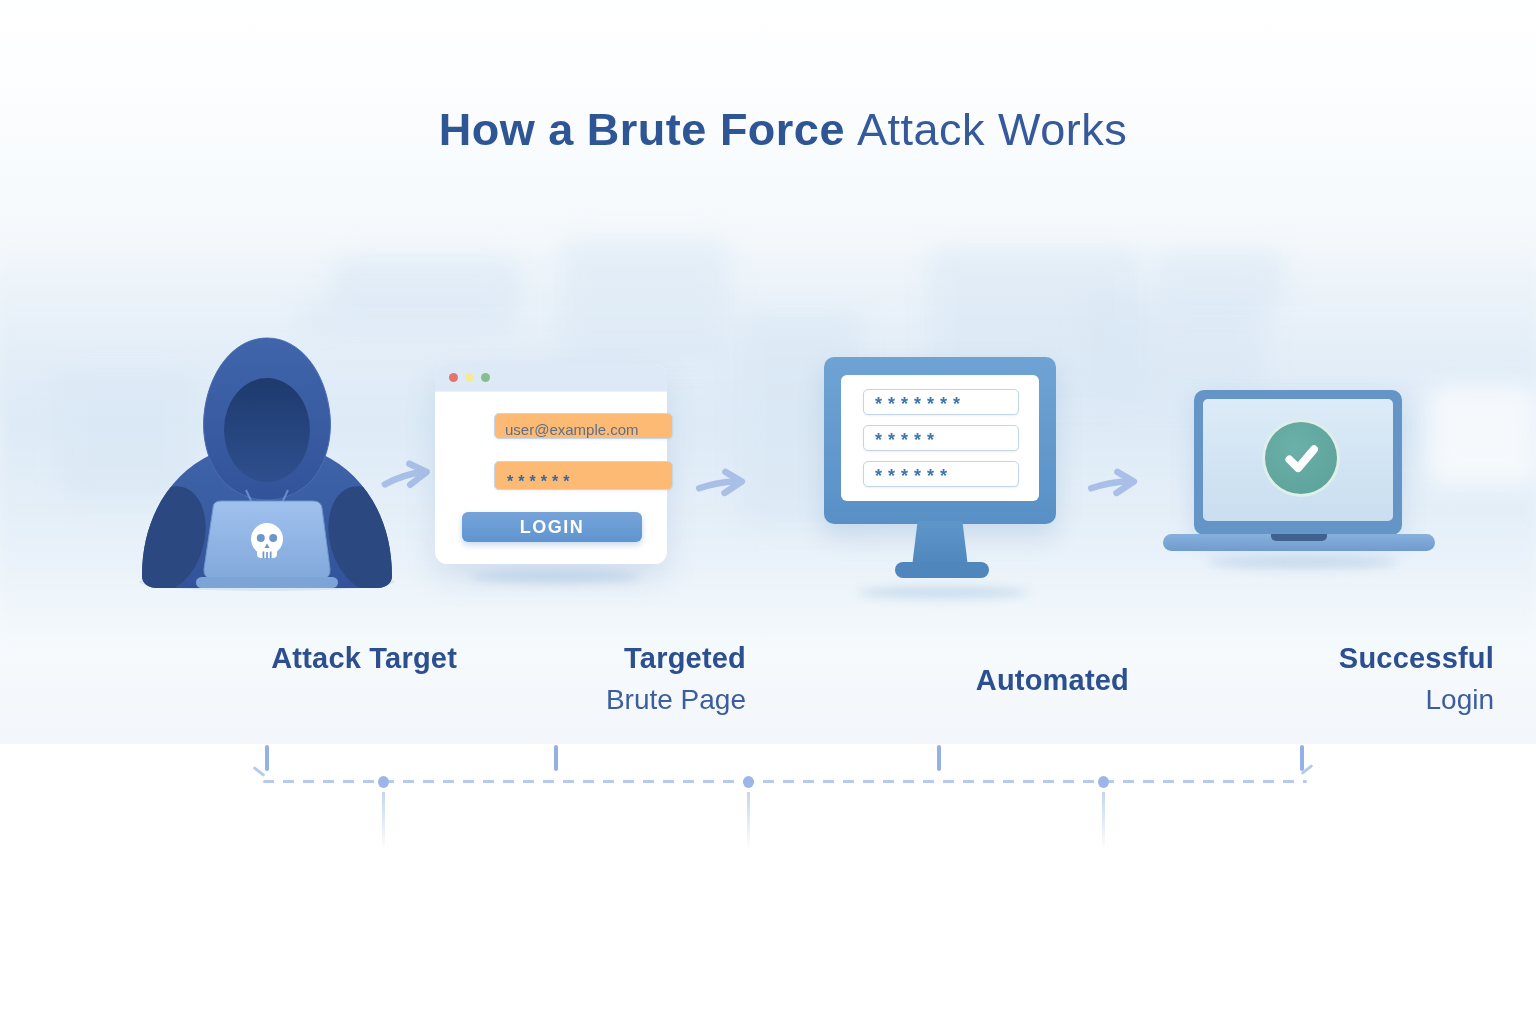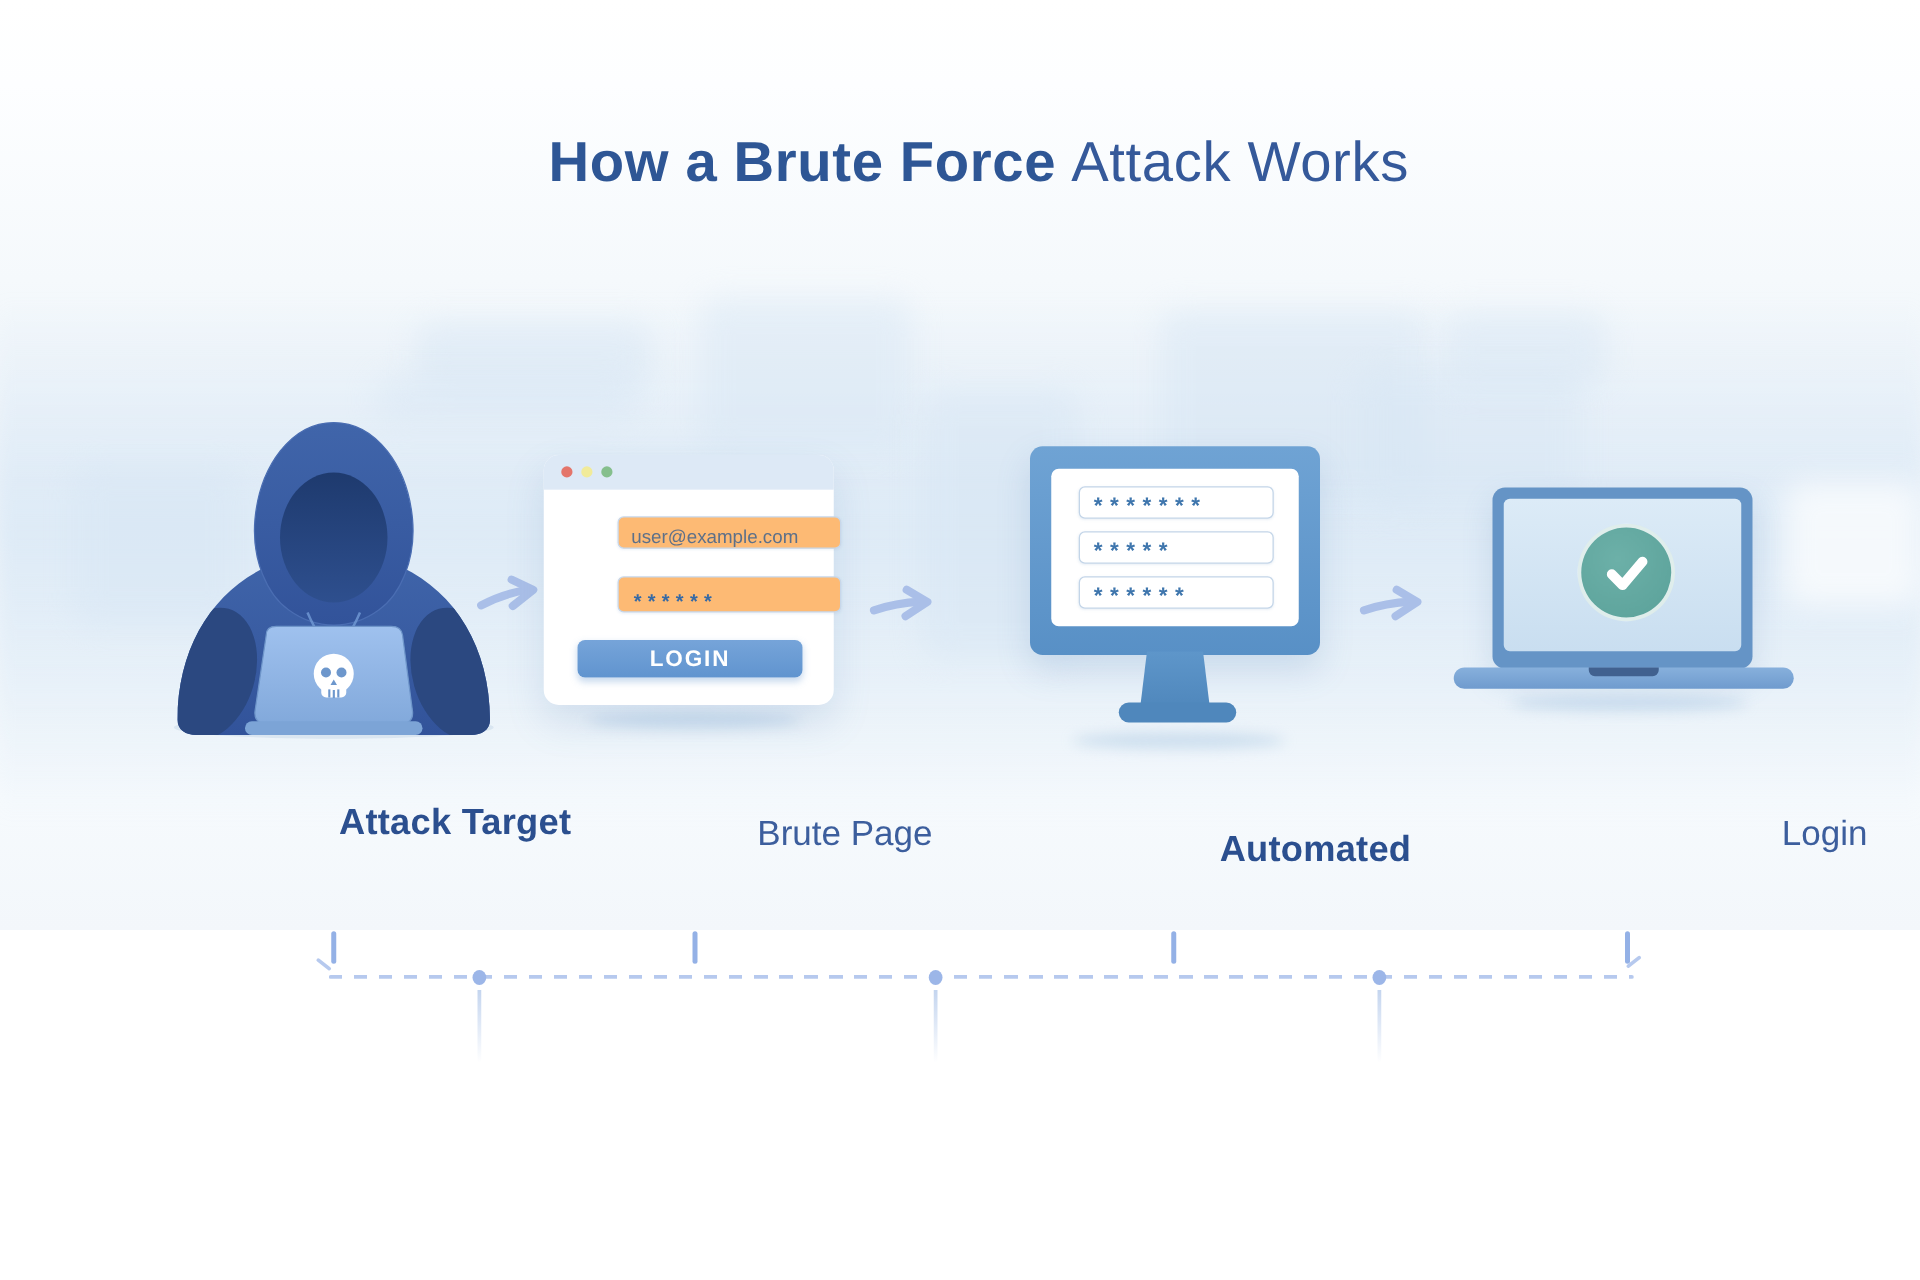--- a/index.html
+++ b/index.html
@@ -198,6 +198,7 @@
     <div class="lbl-bold">Attack Target</div>
   </div>
   <div class="step-label" style="left:366px;top:642px;">
+    <div class="lbl-bold">Targeted</div>
     <div class="lbl-sub">Brute Page</div>
   </div>
   <div class="step-label" style="left:749px;top:642px;margin-top:22px;">

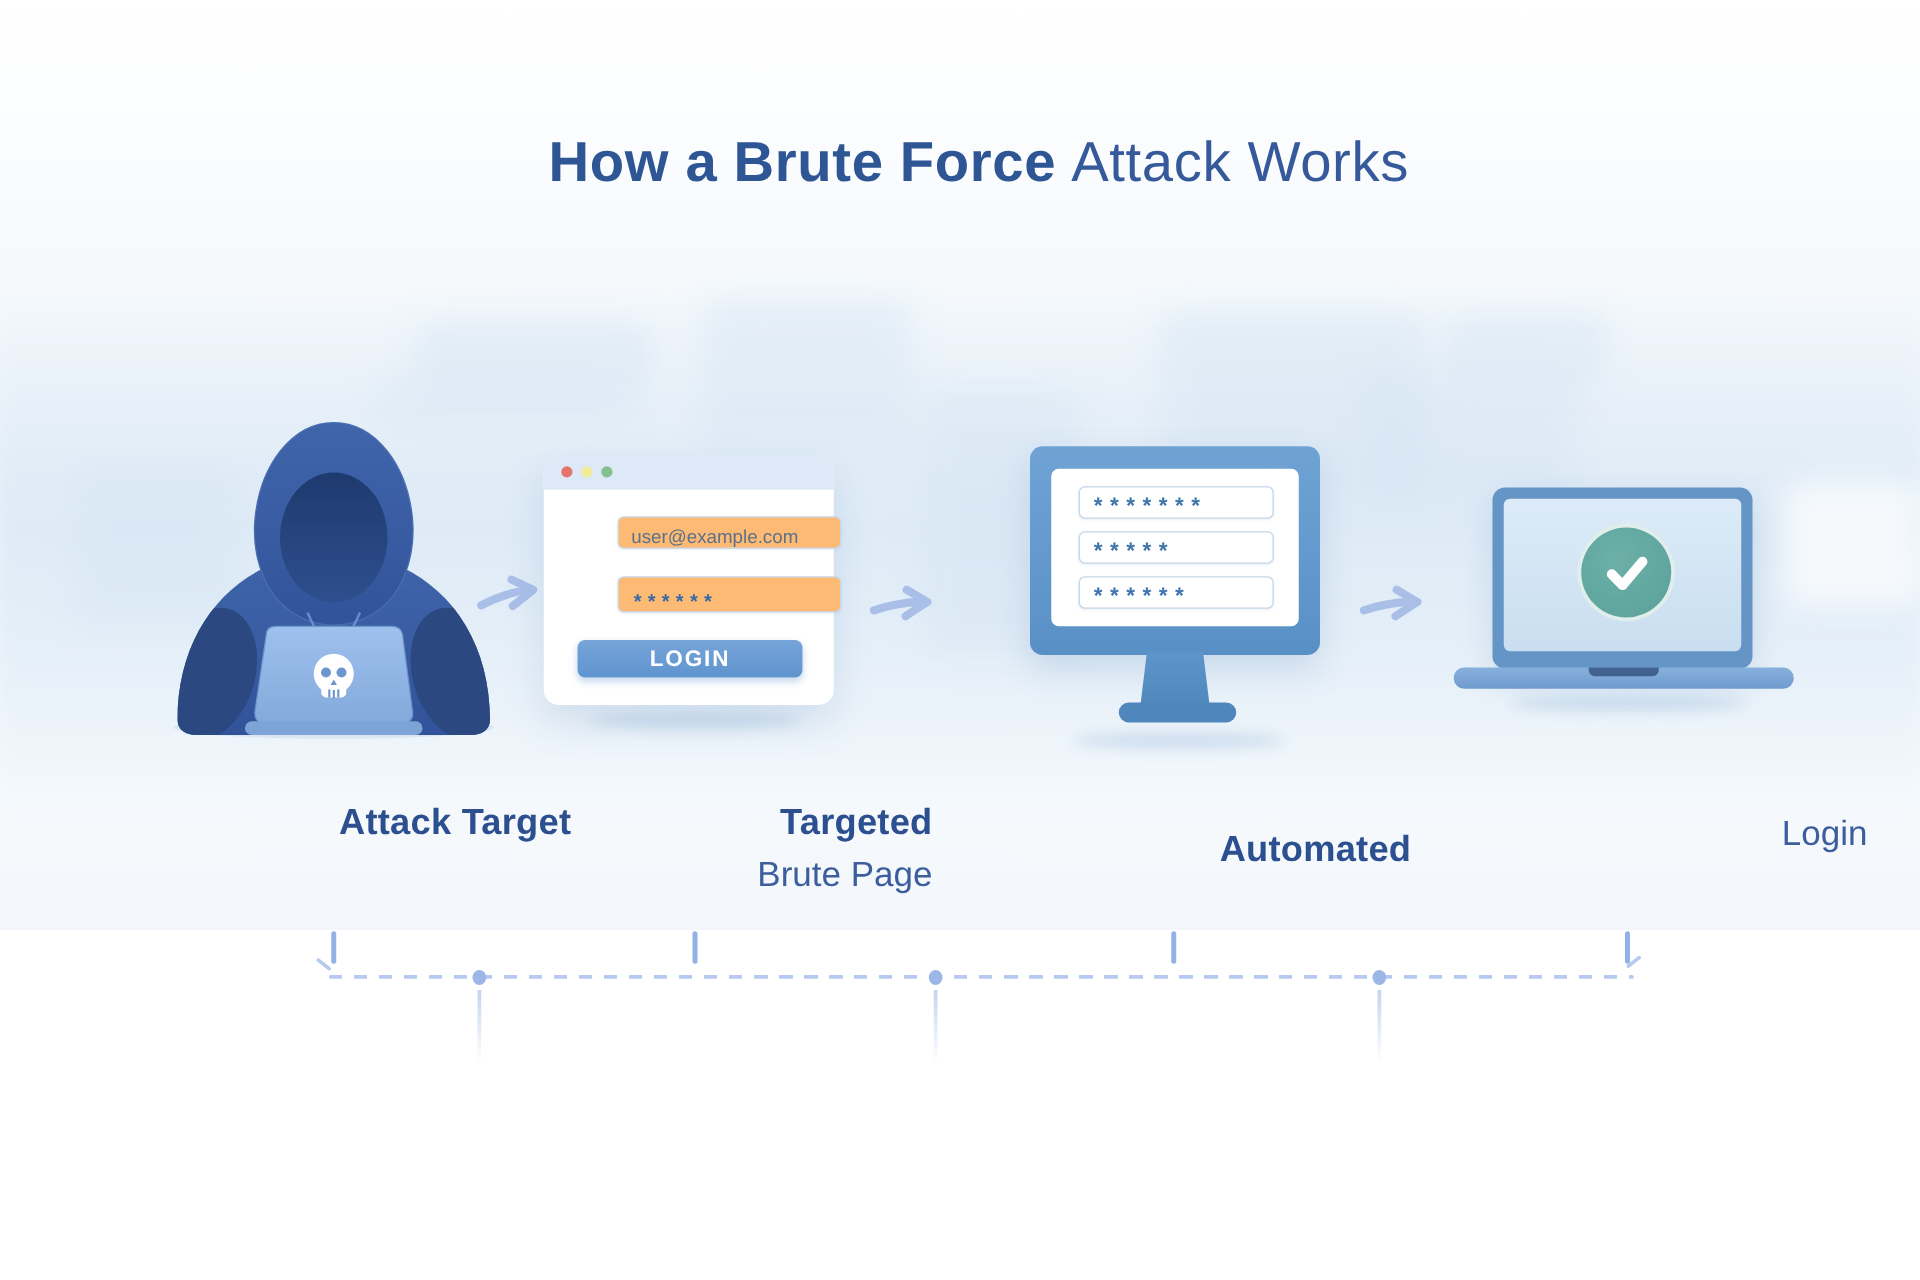--- a/index.html
+++ b/index.html
@@ -205,6 +205,7 @@
     <div class="lbl-bold">Automated</div>
   </div>
   <div class="step-label" style="left:1114px;top:642px;">
+    <div class="lbl-bold">Successful</div>
     <div class="lbl-sub">Login</div>
   </div>
 

